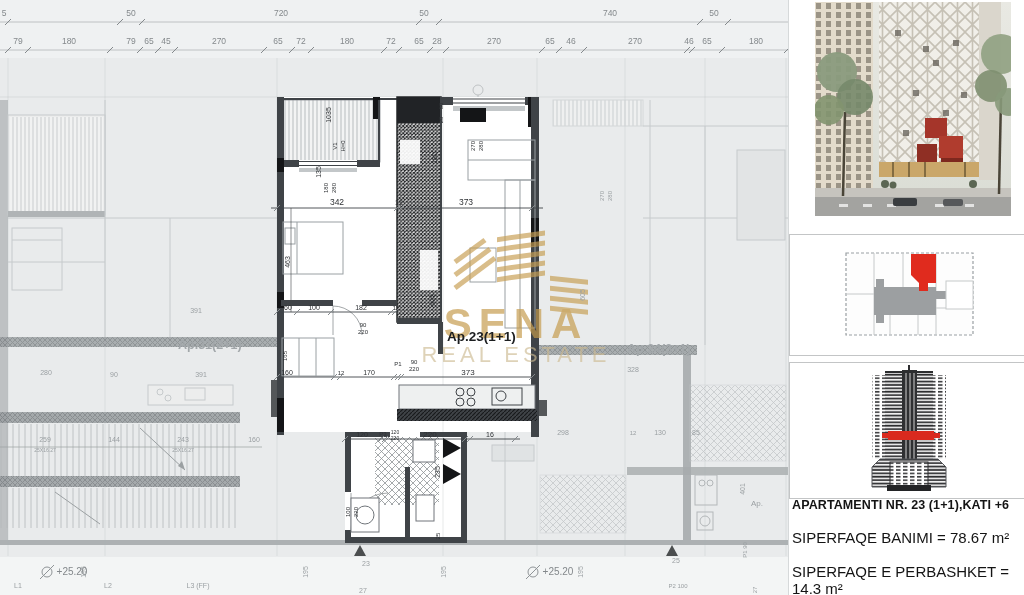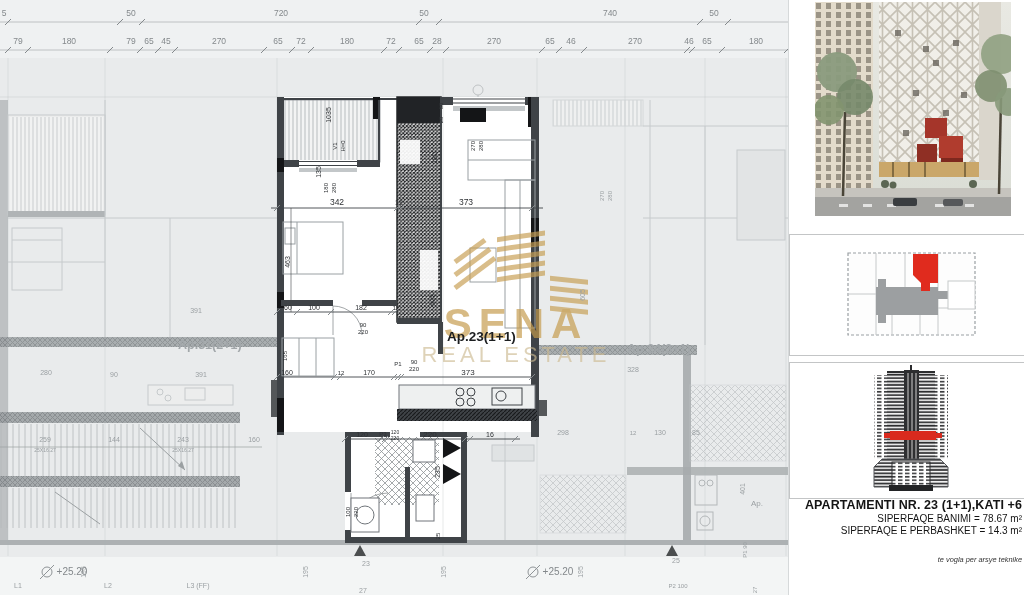--- a/index.html
+++ b/index.html
@@ -8,7 +8,7 @@
   #plan-wrap{position:absolute;left:0;top:0;width:788px;height:595px;}
   svg text{font-family:"Liberation Sans",sans-serif;}
   #panel{position:absolute;left:788px;top:0;width:236px;height:595px;background:#fff;
-         border-left:1px solid #d6d9da;text-align:right;}
+         border-left:1px solid #d6d9da;}
   .pbox{position:absolute;left:0;width:237px;background:#fff;border:1px solid #c3c5c6;}
   #photo-box{position:absolute;left:26px;top:2px;width:196px;height:214px;}
   #key-box{top:234px;height:120px;}

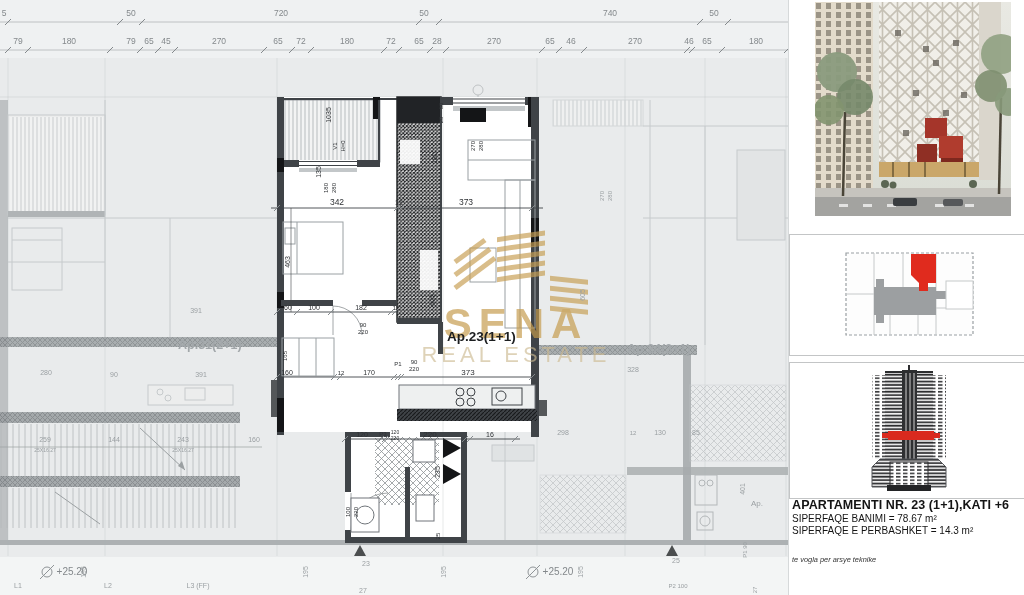--- a/index.html
+++ b/index.html
@@ -15,7 +15,7 @@
   #elev-box{top:362px;height:135px;}
   #info{position:absolute;left:3px;top:498px;width:230px;color:#141414;}
   #info .b1{font-size:12.5px;font-weight:bold;letter-spacing:.1px;}
-  #info .r{font-size:10px;margin-top:1px;}
+  #info .r{font-size:15px;margin-top:17px;}
   #info .tot{font-size:12.5px;font-weight:bold;margin-top:9px;}
   #info .note{font-size:7.4px;font-style:italic;margin-top:9px;line-height:1.4;color:#333;}
 </style>

